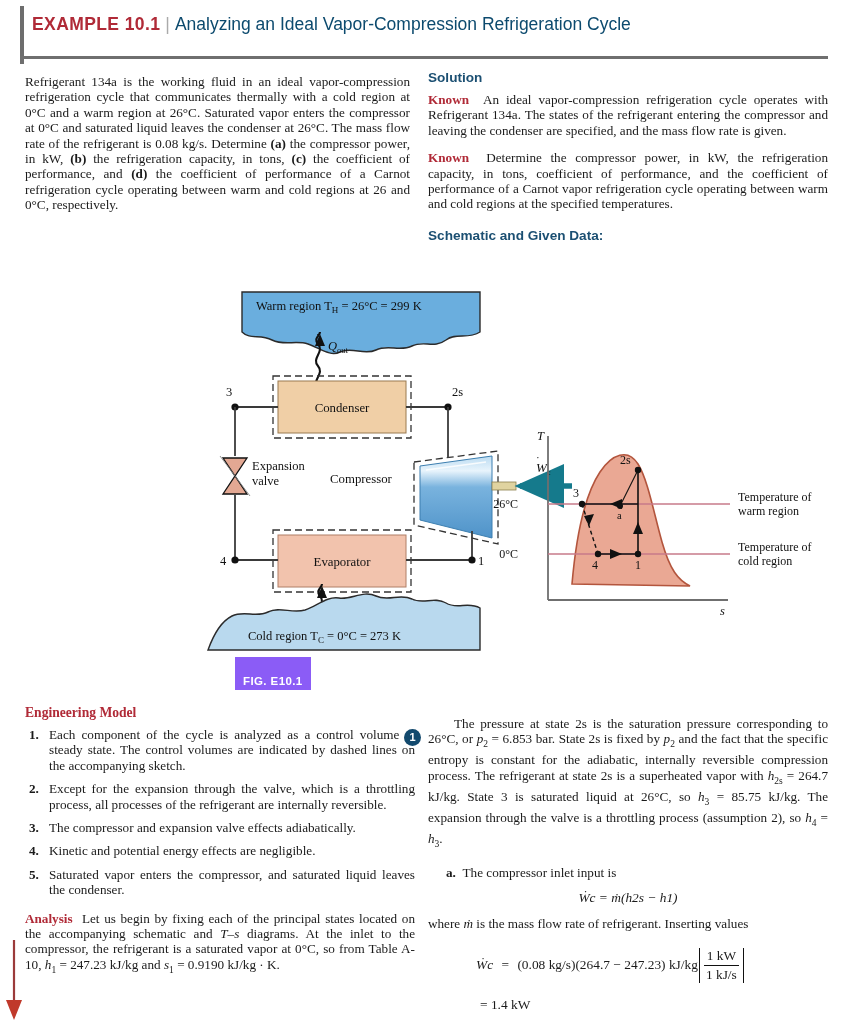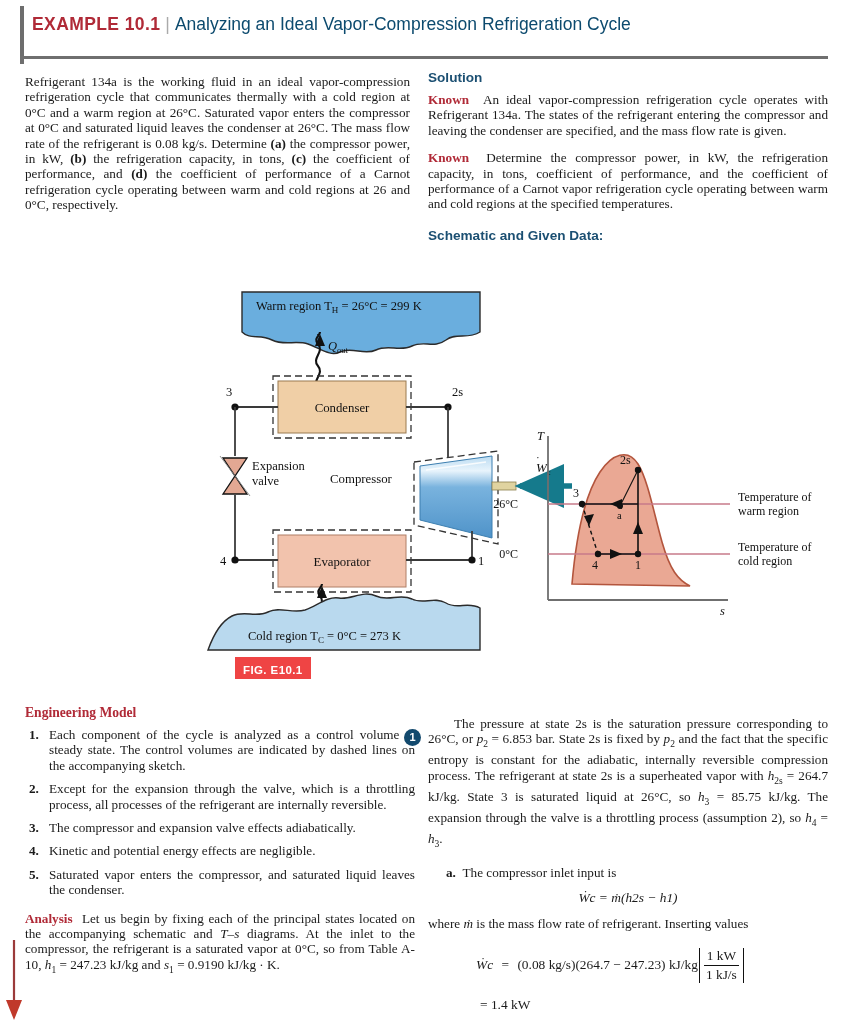--- a/index.html
+++ b/index.html
@@ -71,8 +71,8 @@
   }
   .fig-label{
     position:absolute;left:55px;top:369px;
-    background:#ef4444;color:#ffffff;font-family:"Liberation Sans", sans-serif;
-    font-weight:bold;font-size:11.5px;padding:7px 8px 3px 8px;letter-spacing:0.4px;
+    background:#8b5cf6;color:#ffffff;font-family:"Liberation Sans", sans-serif;
+    font-weight:bold;font-size:11.5px;padding:18px 8px 3px 8px;letter-spacing:0.4px;
   }
 
   

